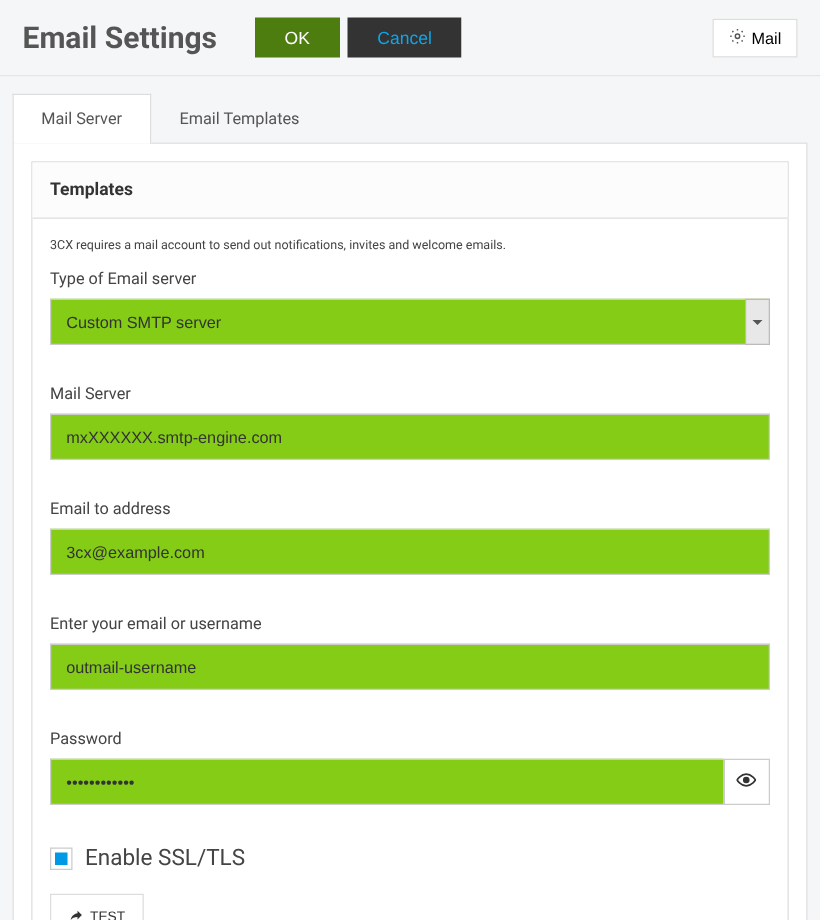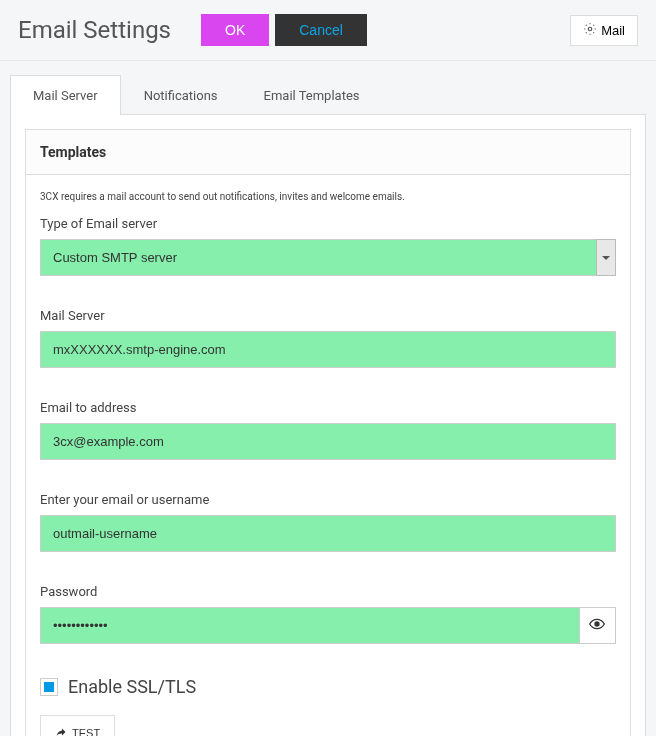--- a/index.html
+++ b/index.html
@@ -19,7 +19,7 @@
     }
     .page-title {
       font-size: 24px;
-      font-weight: 400;
+      font-weight: 700;
       color: #555;
       margin-right: 30px;
     }

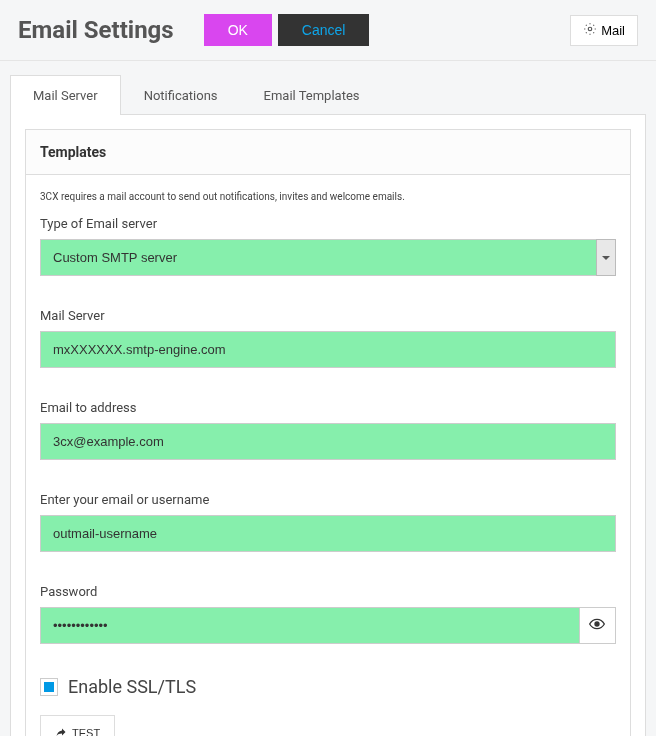--- a/index.html
+++ b/index.html
@@ -31,7 +31,7 @@
       margin-right: 6px;
     }
     .btn-primary {
-      background: #d946ef;
+      background: #4d7c0f;
       color: #fff;
     }
     .btn-dark {

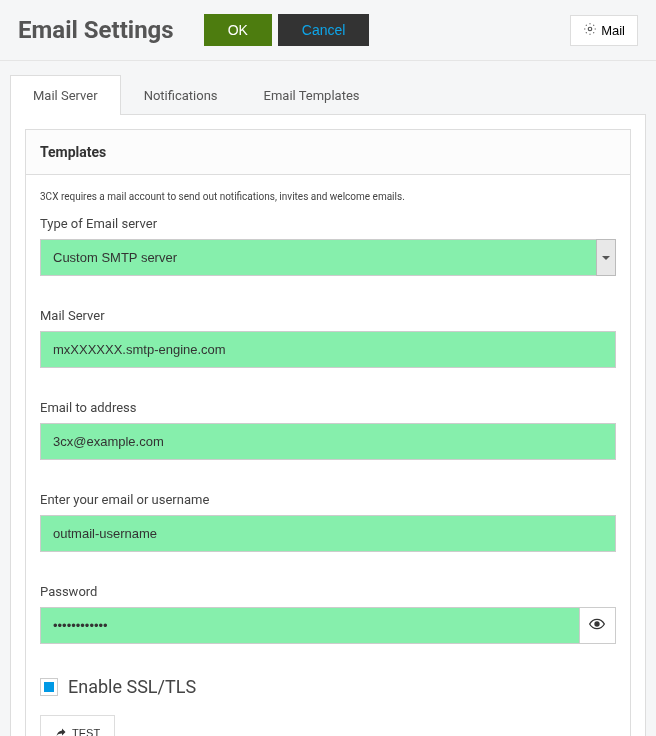--- a/index.html
+++ b/index.html
@@ -214,7 +214,6 @@
 <div class="content">
   <div class="tabs">
     <div class="tab active">Mail Server</div>
-    <div class="tab">Notifications</div>
     <div class="tab">Email Templates</div>
   </div>
 

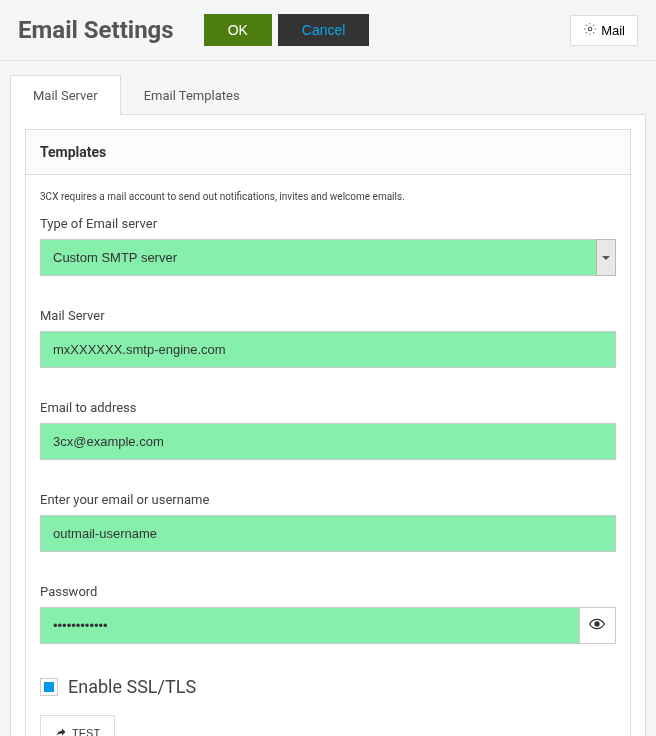--- a/index.html
+++ b/index.html
@@ -111,7 +111,7 @@
       padding: 10px 12px;
       font-size: 13px;
       border: 1px solid #ccc;
-      background: #86efac;
+      background: #84cc16;
       color: #333;
     }
     .select-input {

